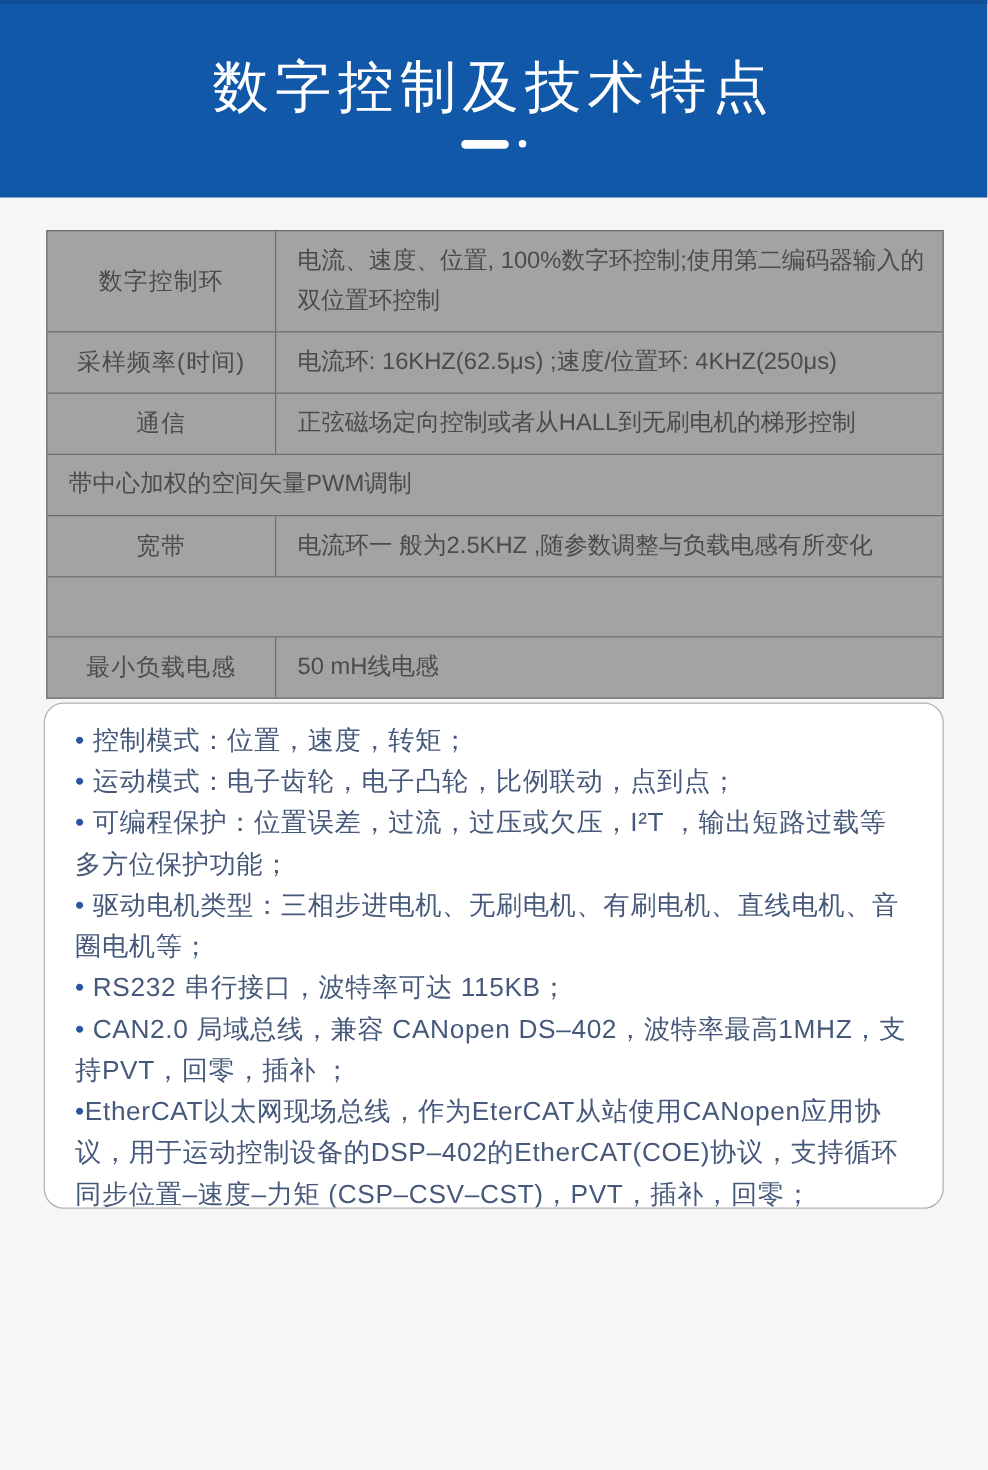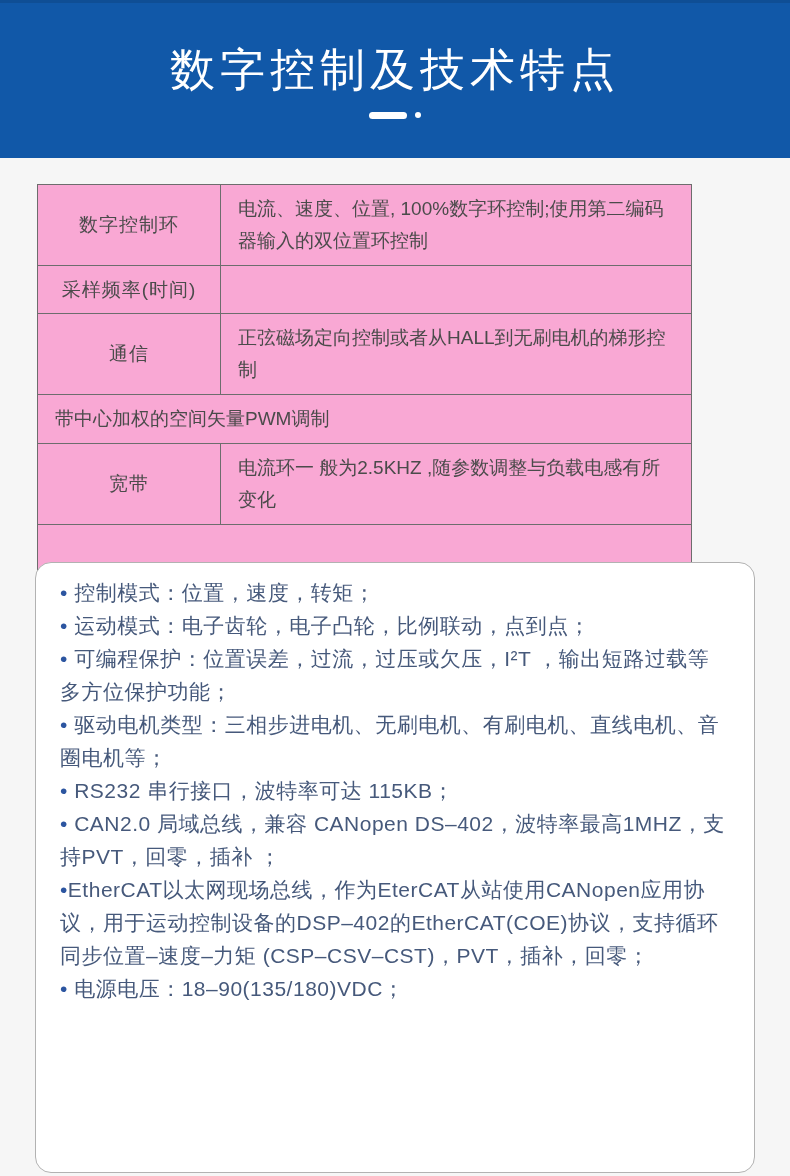--- a/index.html
+++ b/index.html
@@ -55,10 +55,10 @@
   .spec-table {
     position: absolute;
     left: 37px; top: 184px;
-    width: 655px;
+    width: 718px;
     border: 1px solid #6d6d6d;
     box-sizing: border-box;
-    background: #f9a8d4;
+    background: #a3a3a3;
   }
   .spec-row {
     display: flex;

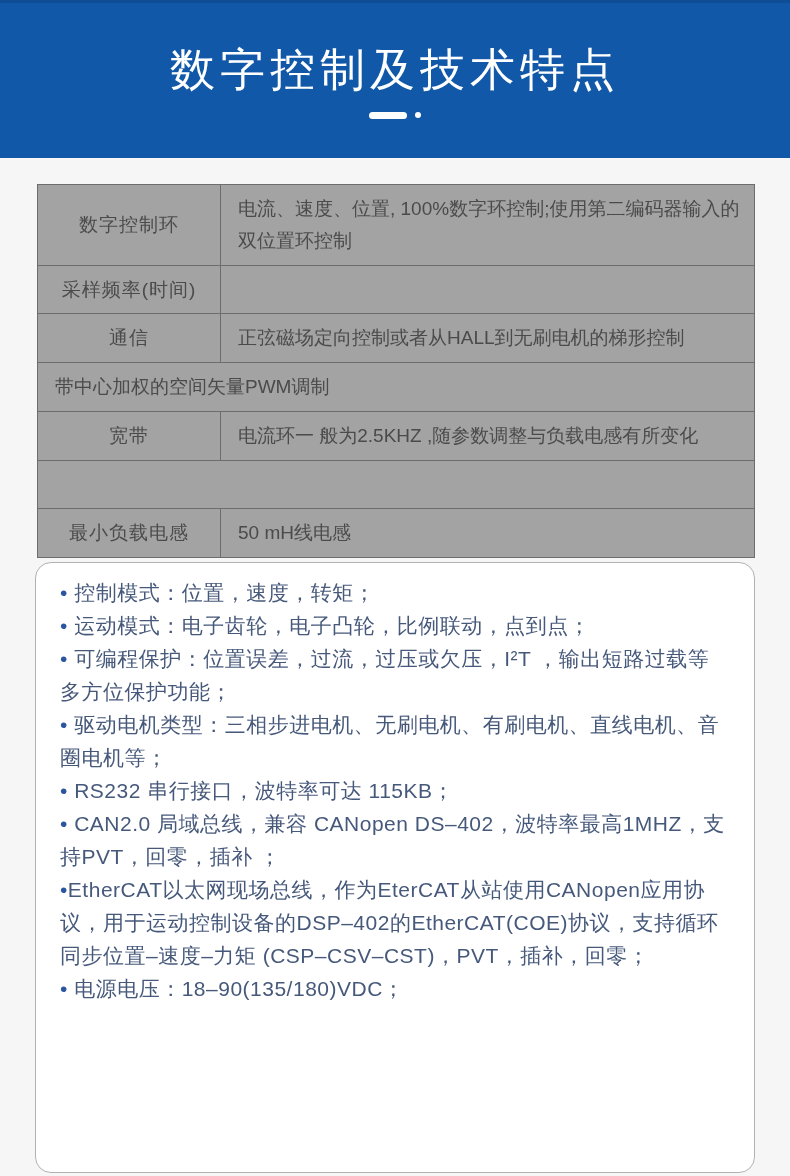--- a/index.html
+++ b/index.html
@@ -131,6 +131,7 @@
     </div>
     <div class="spec-row">
       <div class="spec-label">采样频率(时间)</div>
+      <div class="spec-value">电流环: 16KHZ(62.5μs) ;速度/位置环: 4KHZ(250μs)</div>
     </div>
     <div class="spec-row">
       <div class="spec-label">通信</div>

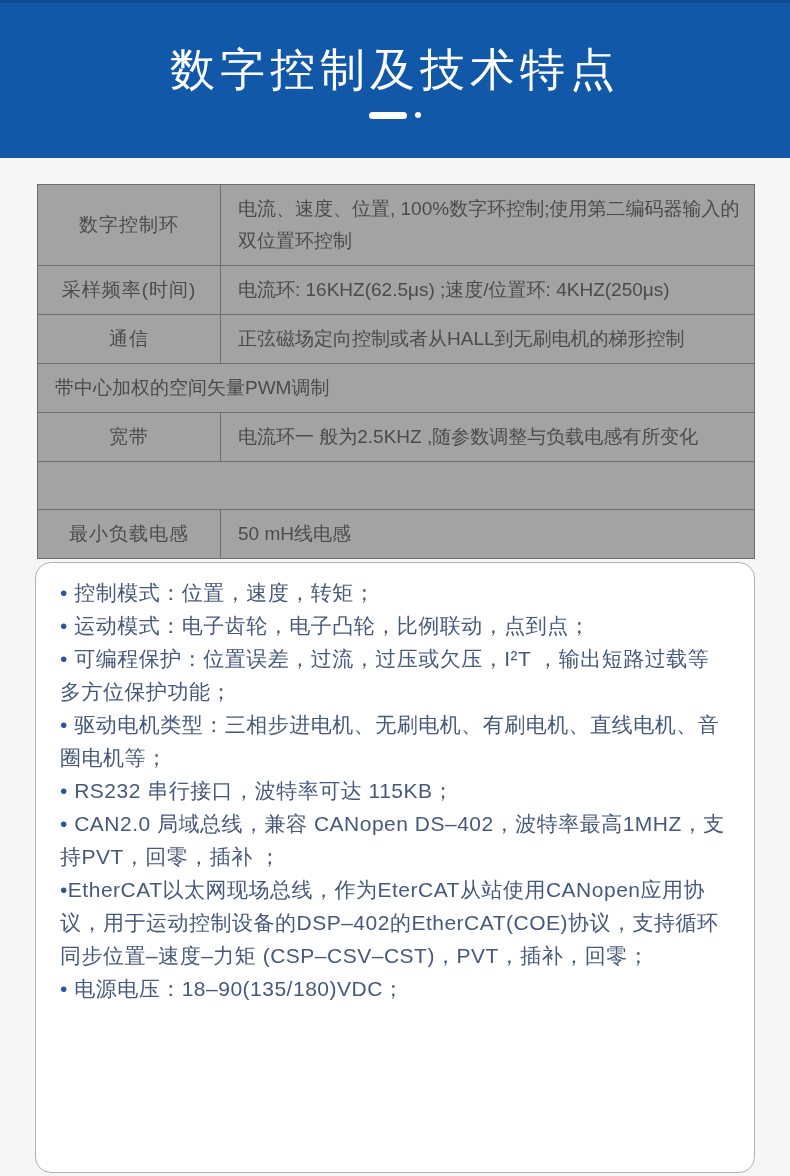--- a/index.html
+++ b/index.html
@@ -95,7 +95,7 @@
   .features-box {
     position: absolute;
     left: 35px; top: 562px;
-    width: 720px; height: 611px;
+    width: 720px; height: 405px;
     box-sizing: border-box;
     background: #ffffff;
     border: 1px solid #b2b2b2;

